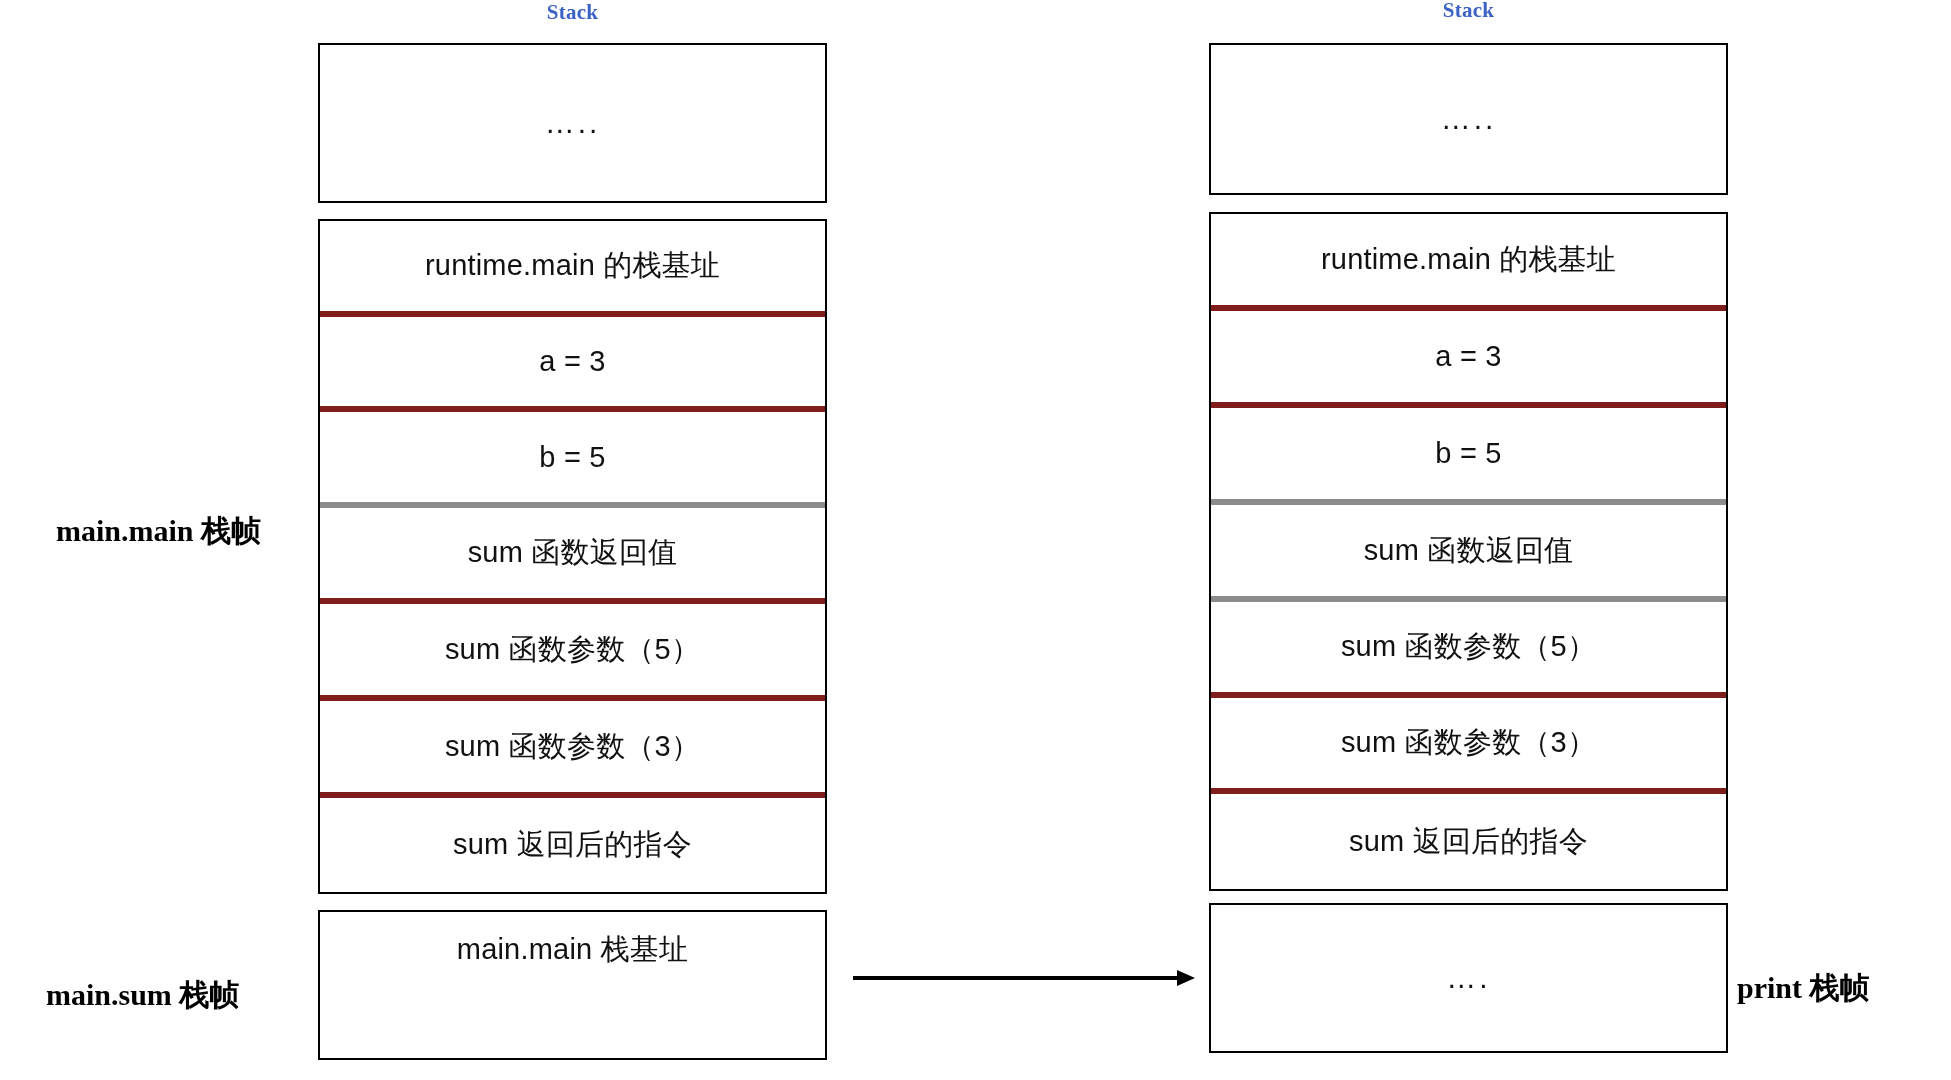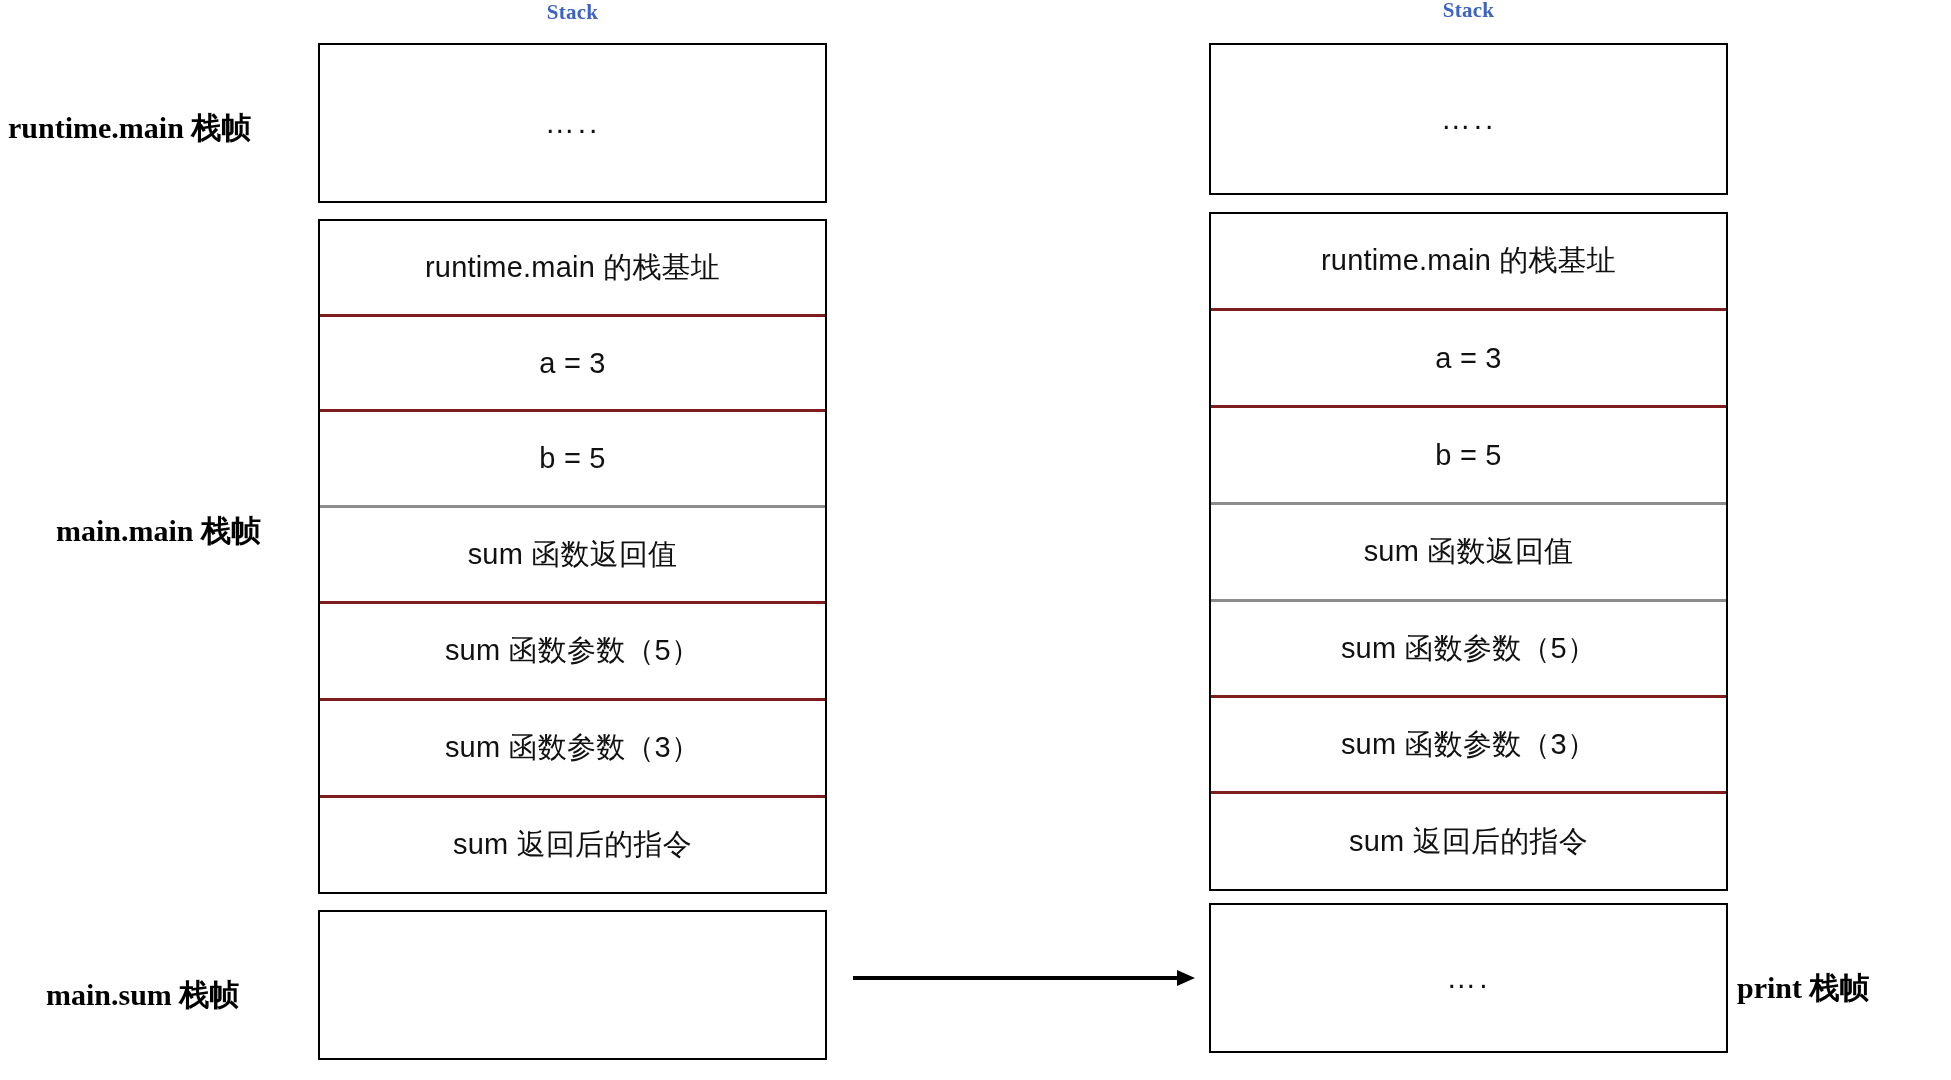--- a/index.html
+++ b/index.html
@@ -126,7 +126,6 @@
 
   <div class="stack-title" id="stack-title-right">Stack</div>
 
-  <div class="side-label" id="label-runtime-main">runtime.main 栈帧</div>
 
   <div class="side-label" id="label-main-main">main.main 栈帧</div>
 

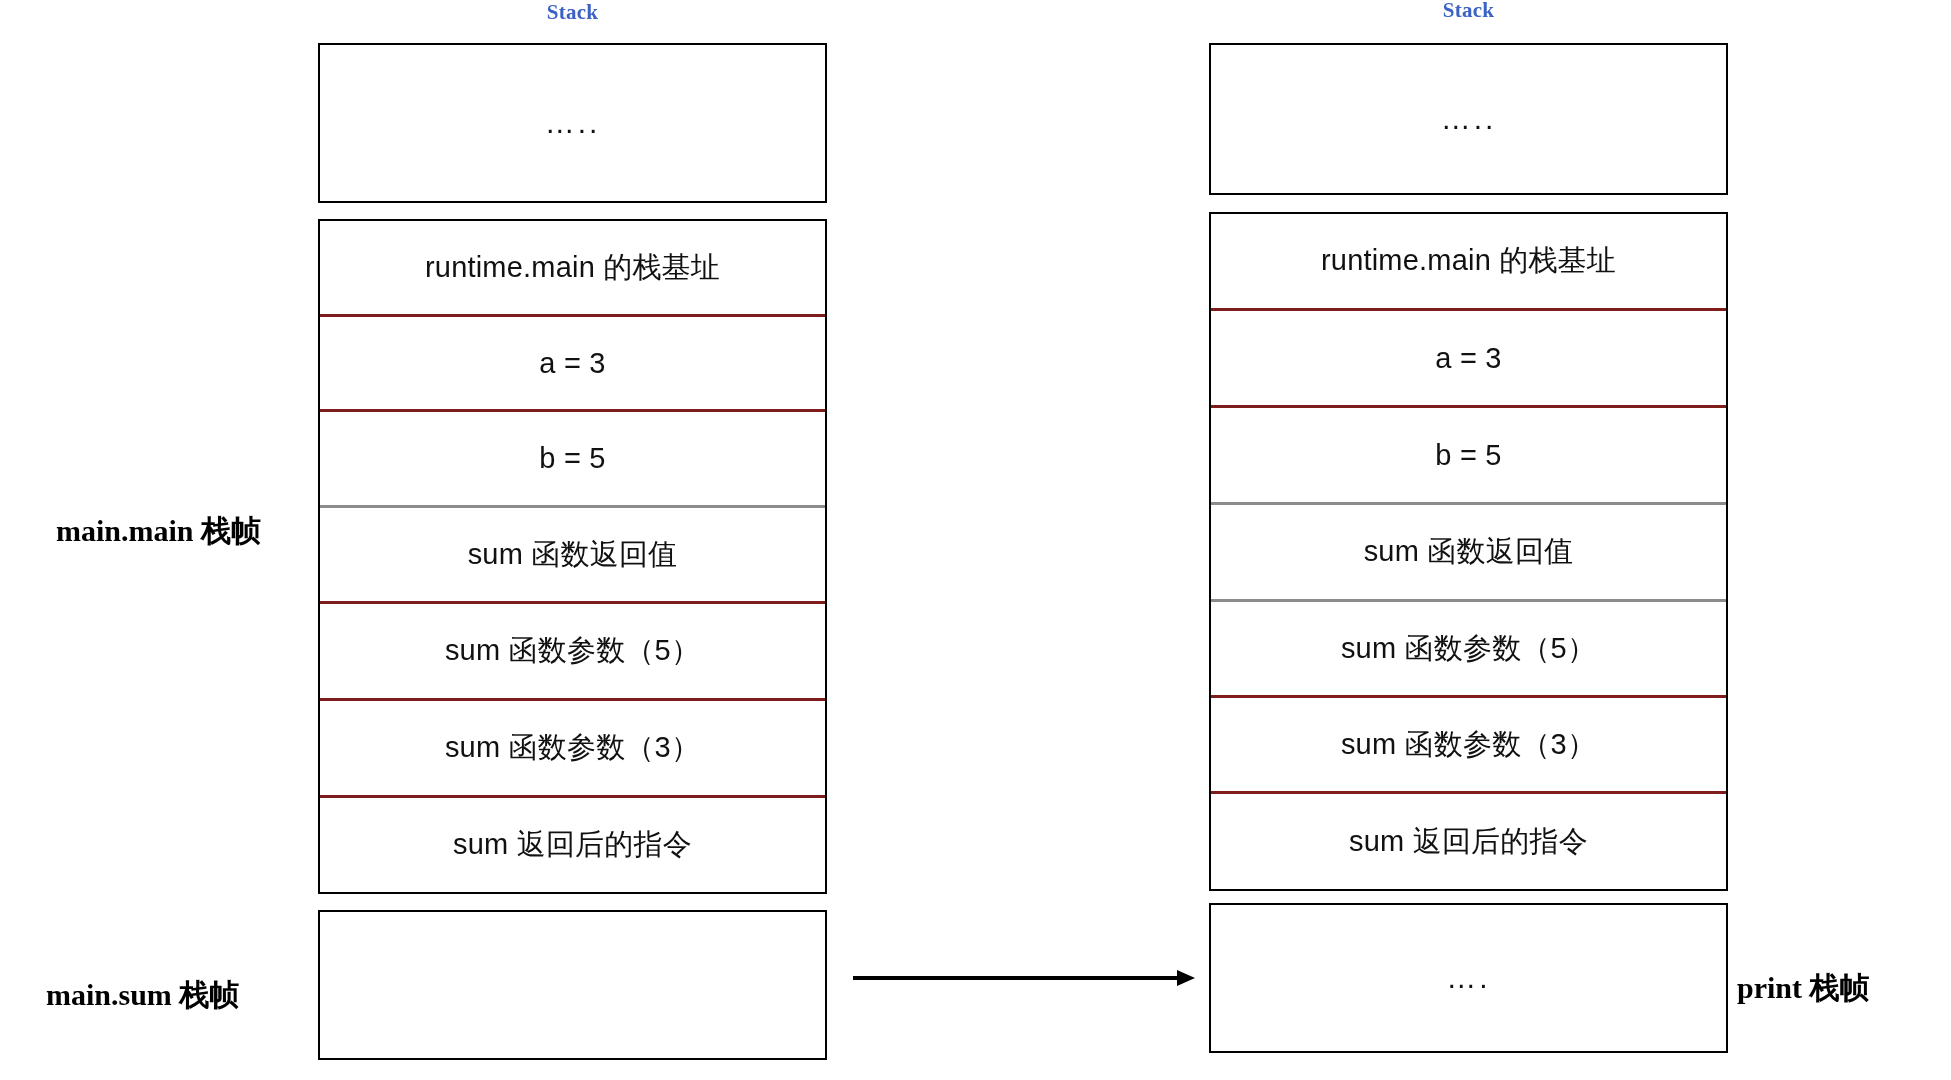--- a/index.html
+++ b/index.html
@@ -69,7 +69,7 @@
     font-size: 29px;
     color: #111111;
     letter-spacing: 0.2px;
-    border-bottom: 3px solid #7f1d1d;
+    border-bottom: 6px solid #7f1d1d;
   }
   .stack-row:last-child { border-bottom: none; }
   .stack-row.thin-sep { border-bottom-color: #8c8c8c; }

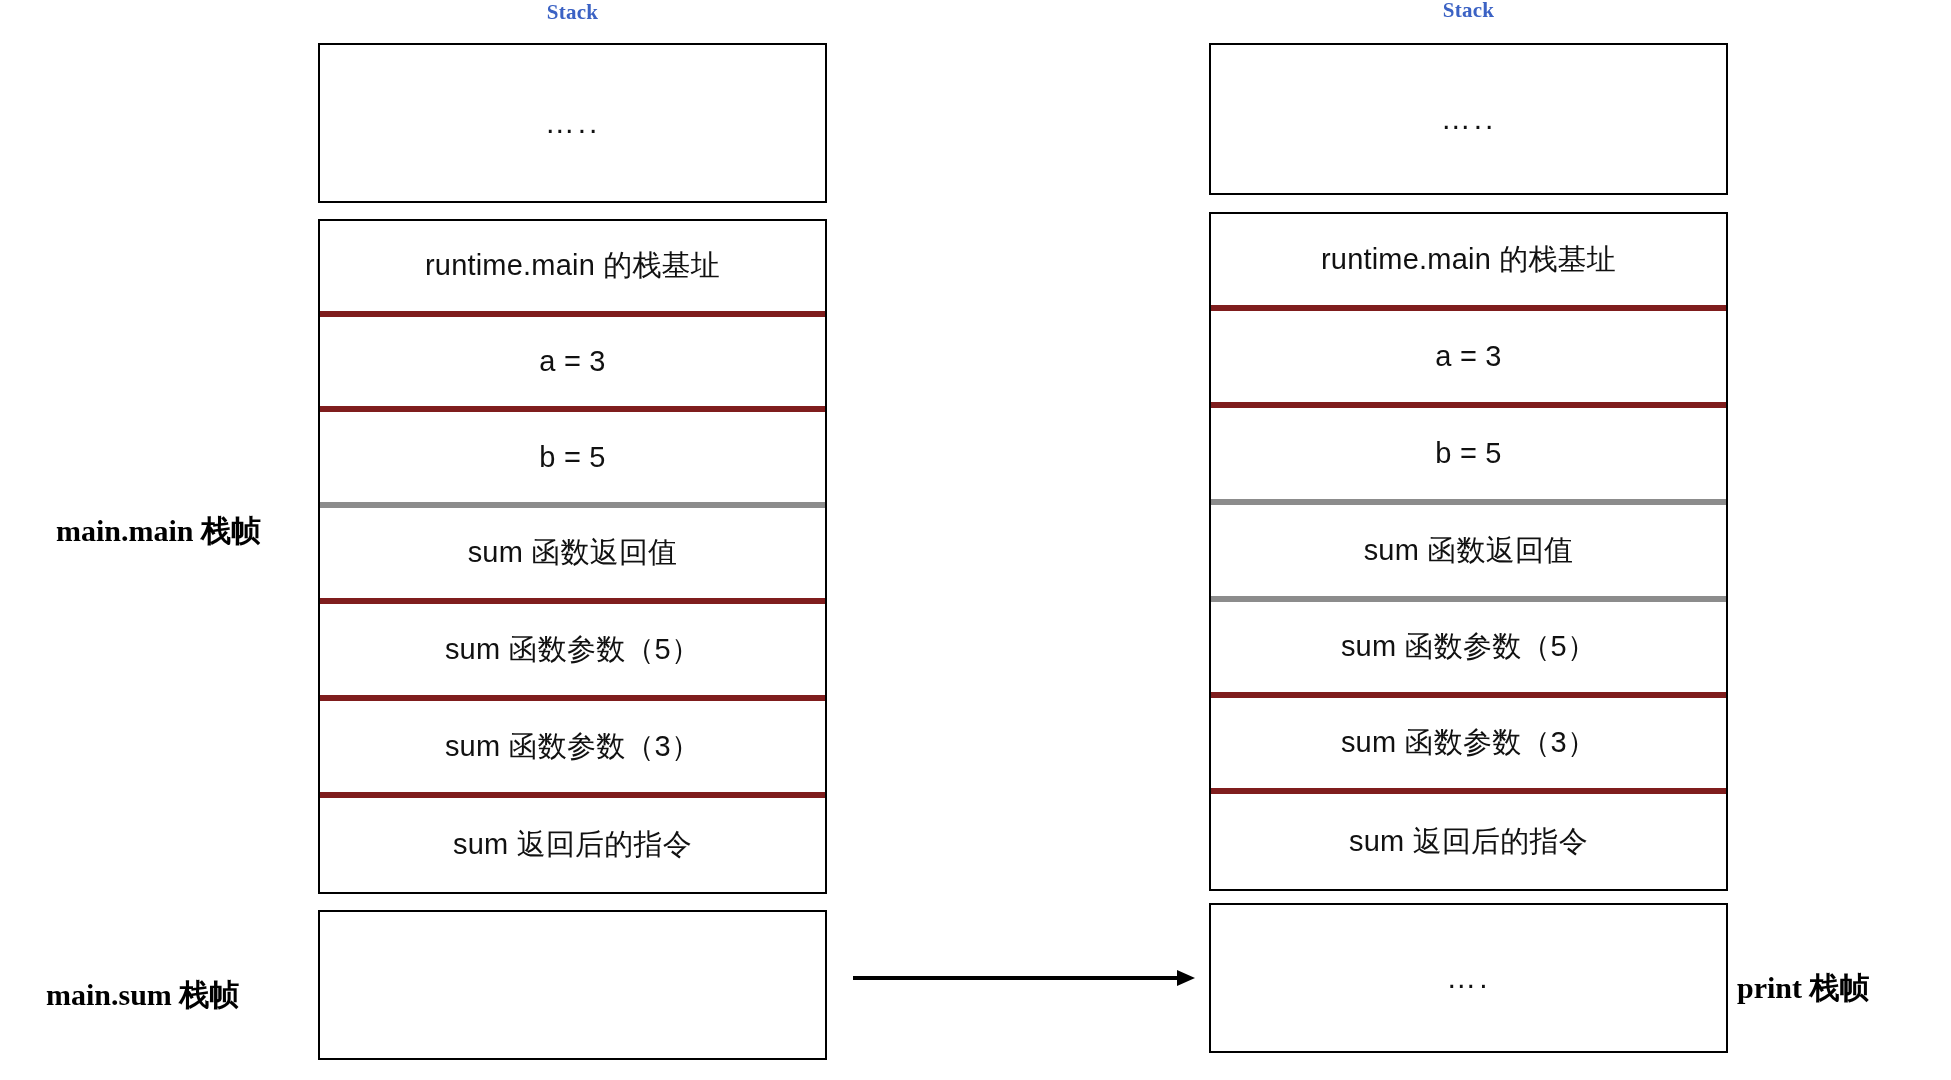--- a/index.html
+++ b/index.html
@@ -148,6 +148,7 @@
   </div>
 
   <div class="stack-block" id="block-left-sum">
+    <div class="stack-row" style="height:75px;">main.main 栈基址</div>
   </div>
 
   <div class="stack-block" id="block-right-top">

